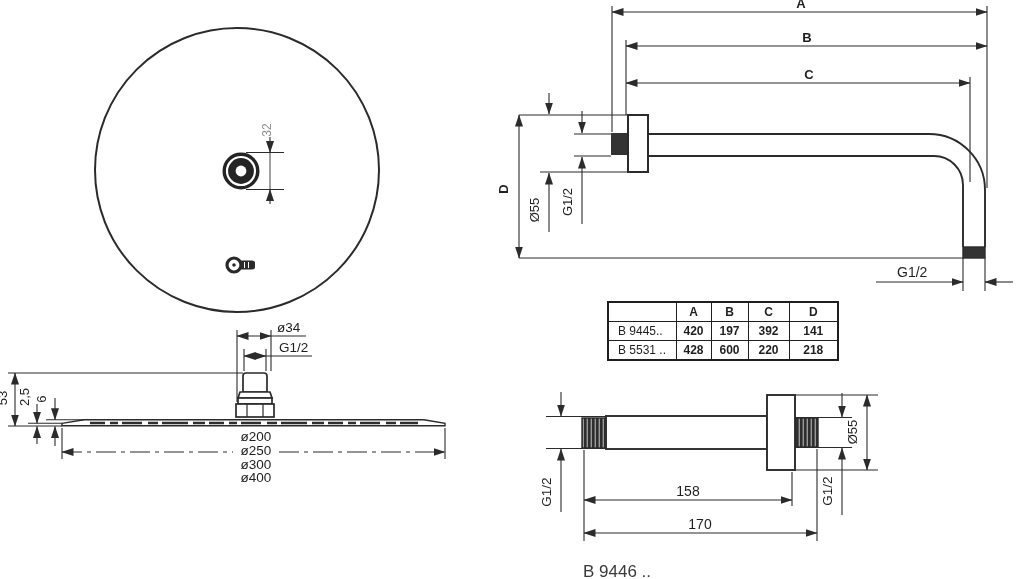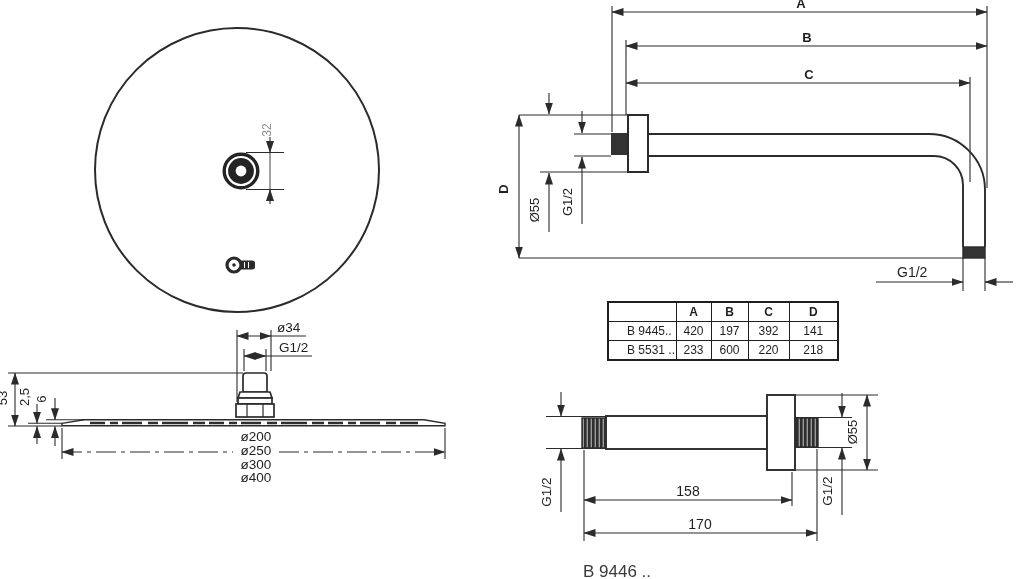--- a/index.html
+++ b/index.html
@@ -19,7 +19,7 @@
              height:16px;line-height:16px;padding:1px 0 1px 0;white-space:nowrap;}
   table.dims th{font-weight:bold;text-align:center;}
   table.dims td.num{text-align:center;font-weight:normal;}
-  table.dims td.model{text-align:left;padding-left:18px;}
+  table.dims td.model{text-align:left;padding-left:9px;}
   col.c-model{width:68px;} col.c-a{width:35px;} col.c-b{width:37px;}
   col.c-c{width:41px;} col.c-d{width:49px;}
 </style>

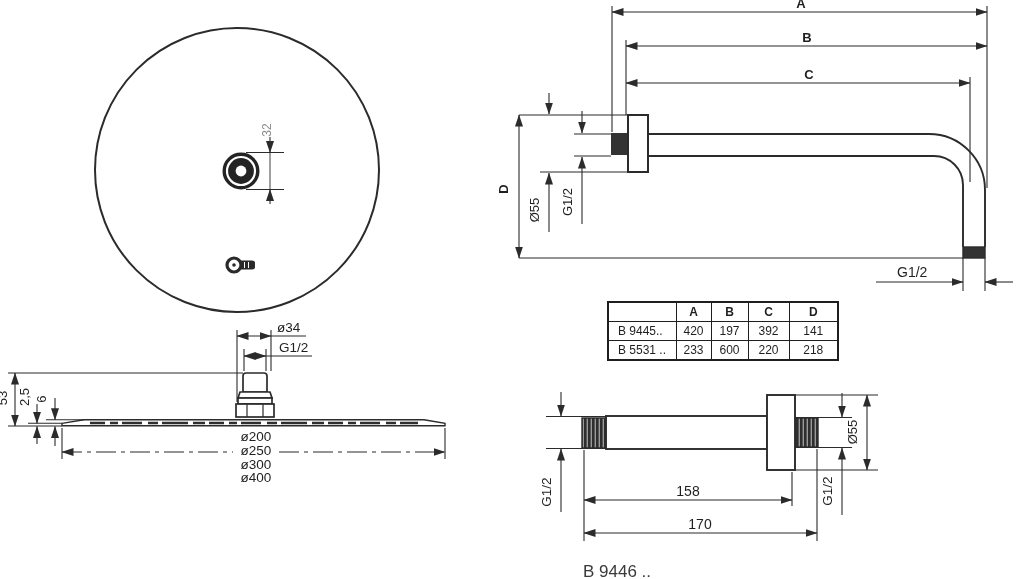--- a/index.html
+++ b/index.html
@@ -18,7 +18,7 @@
   table.dims th,table.dims td{border:1.3px solid #1f1f1f;font-size:12px;color:#1f1f1f;
              height:16px;line-height:16px;padding:1px 0 1px 0;white-space:nowrap;}
   table.dims th{font-weight:bold;text-align:center;}
-  table.dims td.num{text-align:center;font-weight:normal;}
+  table.dims td.num{text-align:center;font-weight:bold;}
   table.dims td.model{text-align:left;padding-left:9px;}
   col.c-model{width:68px;} col.c-a{width:35px;} col.c-b{width:37px;}
   col.c-c{width:41px;} col.c-d{width:49px;}

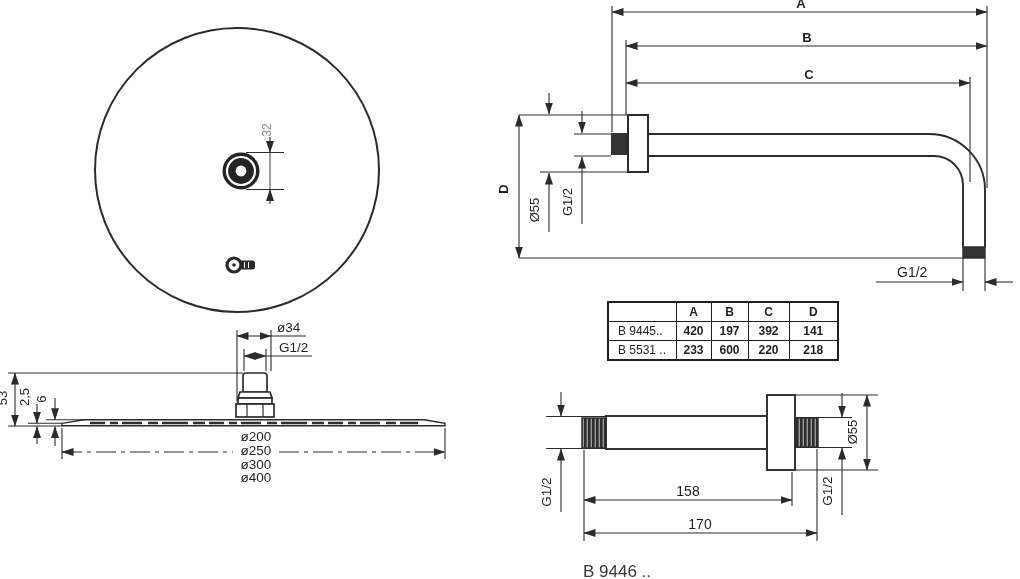--- a/index.html
+++ b/index.html
@@ -253,7 +253,7 @@
   </tr>
   <tr>
     <td class="model">B 5531 ..</td>
-    <td class="num">233</td>
+    <td class="num">428</td>
     <td class="num">600</td>
     <td class="num">220</td>
     <td class="num">218</td>

